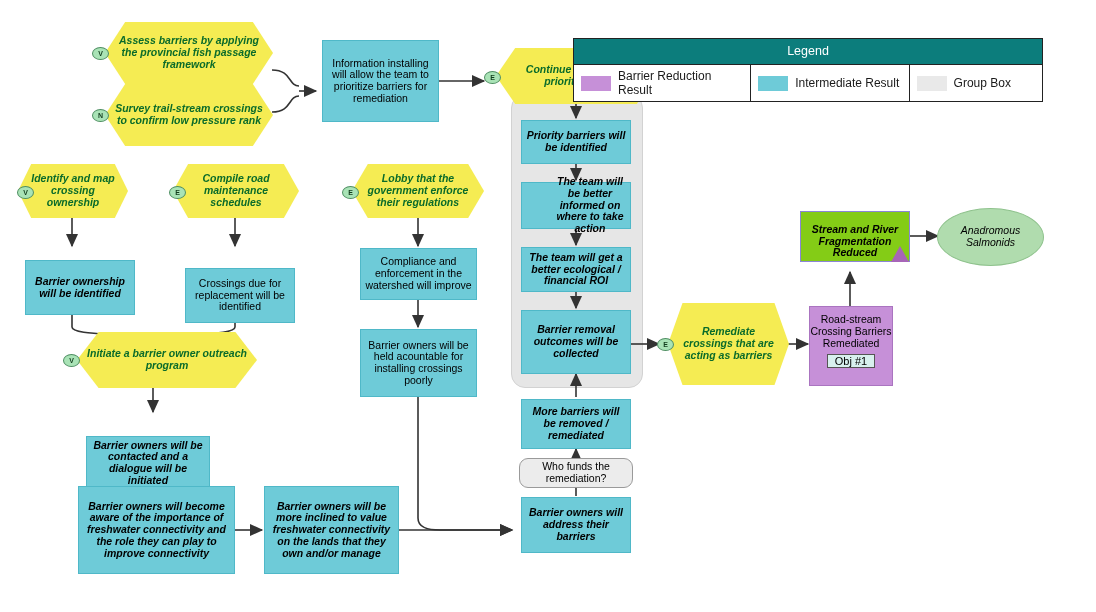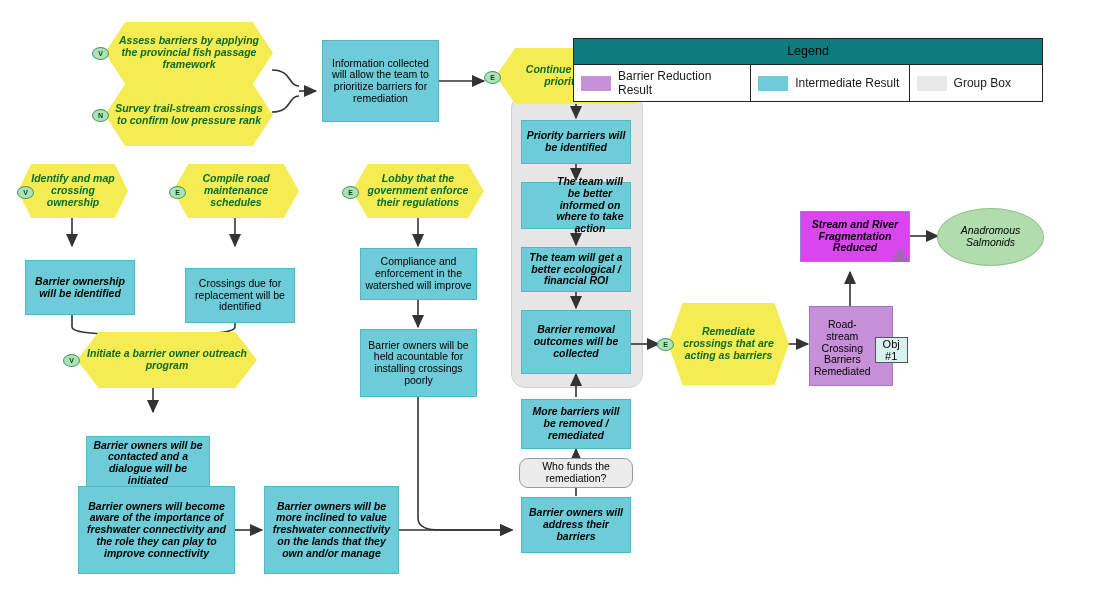--- a/index.html
+++ b/index.html
@@ -57,7 +57,7 @@
   
   .legend{position:absolute;background:#fff;border:1px solid #222;z-index:20;
           font-family:"Liberation Sans",sans-serif;}
-  .legend-title{background:#0c7d7c;color:#000000;text-align:center;
+  .legend-title{background:#0c7d7c;color:#ffffff;text-align:center;
                 font-size:12.5px;padding:5px 0 6px;border-bottom:1px solid #222;}
   .legend-row{display:flex;}
   .legend-row + .legend-row{border-top:1px solid #222;}

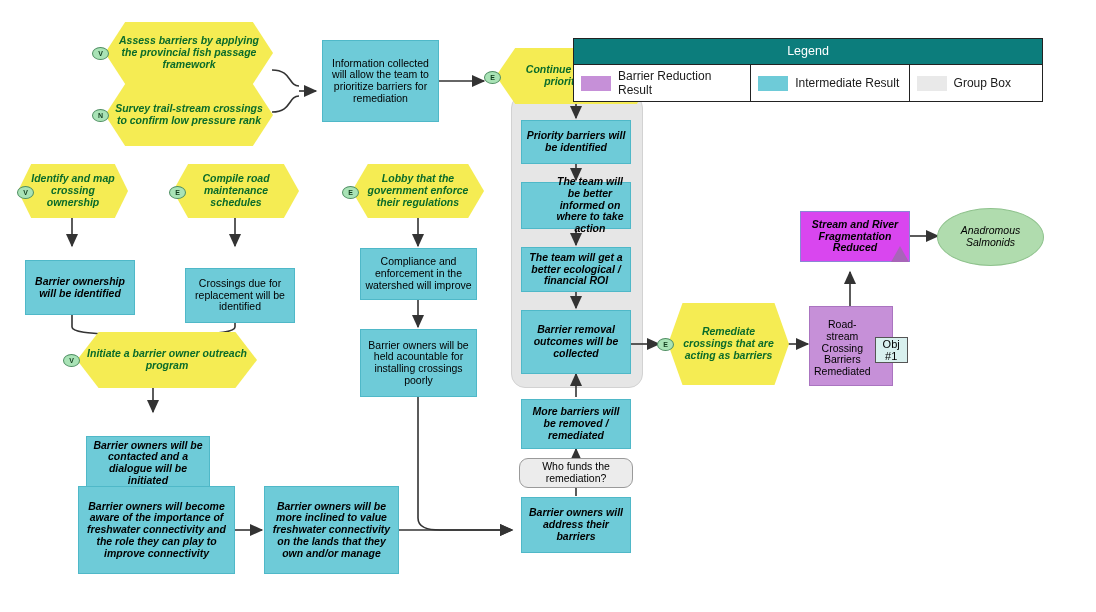--- a/index.html
+++ b/index.html
@@ -148,7 +148,7 @@
   <div class="badge" style="left:92px;top:109px;">N</div>
 
   <div class="node res plain" style="left:322px;top:40px;width:117px;height:82px;">
-    <span class="txt">Information collected will allow the team to prioritize barriers for remediation</span>
+    <span class="txt">Information installing will allow the team to prioritize barriers for remediation</span>
   </div>
 
   <div class="node hex" style="left:496px;top:48px;width:160px;height:56px;z-index:3;">

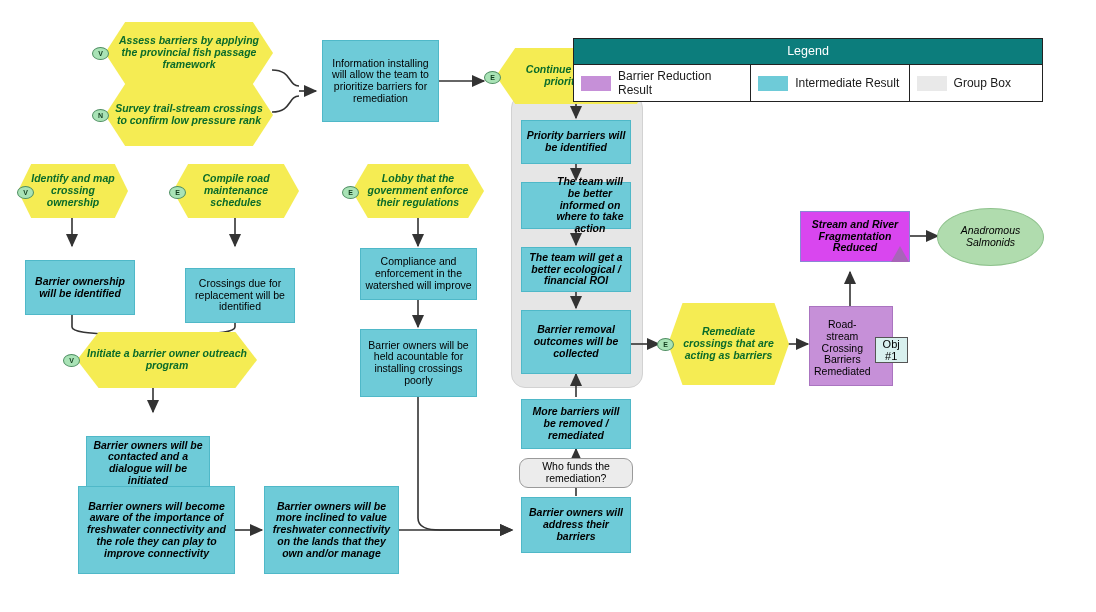--- a/index.html
+++ b/index.html
@@ -31,7 +31,7 @@
          font-family:"Liberation Sans",sans-serif;}
 
   
-  .bio{background:#d946ef;border:1px solid #8b85d6;font-size:10.5px;font-style:italic;font-weight:600;}
+  .bio{background:#84cc16;border:1px solid #8b85d6;font-size:10.5px;font-style:italic;font-weight:600;align-items:flex-end;}
 
   
   .bar{background:#c690d8;border:1px solid #aa74c0;font-size:10.5px;

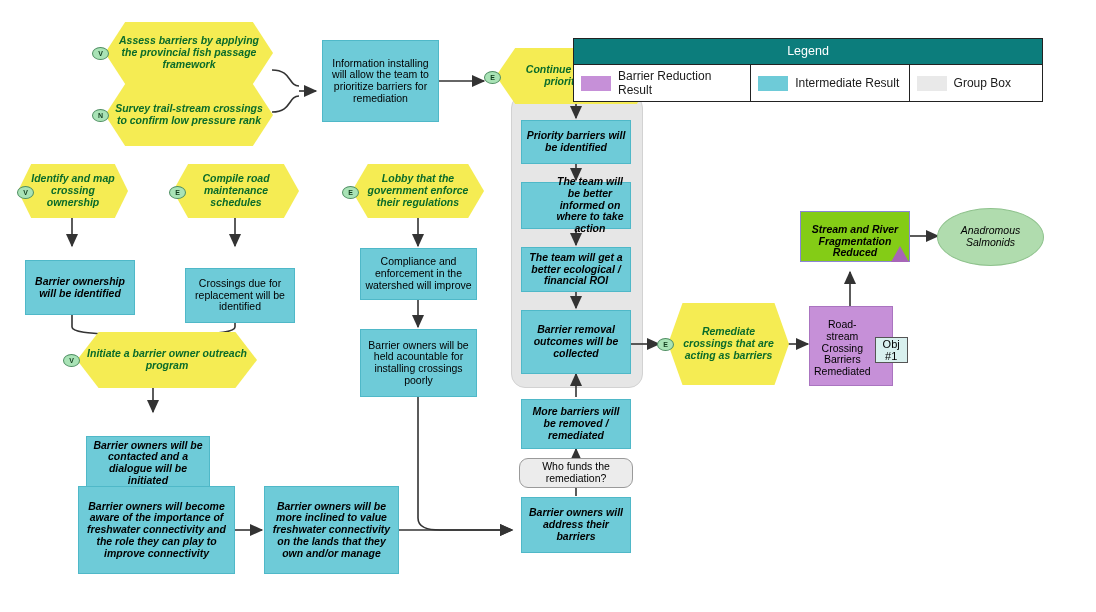--- a/index.html
+++ b/index.html
@@ -35,7 +35,7 @@
 
   
   .bar{background:#c690d8;border:1px solid #aa74c0;font-size:10.5px;
-       flex-direction:row;justify-content:flex-start;padding-top:5px;}
+       flex-direction:column;justify-content:flex-start;padding-top:5px;}
   .bar .objchip{margin-top:3px;background:#d8f0ee;border:1px solid #555;
        font-size:11px;padding:0px 7px;color:#000;}
 

